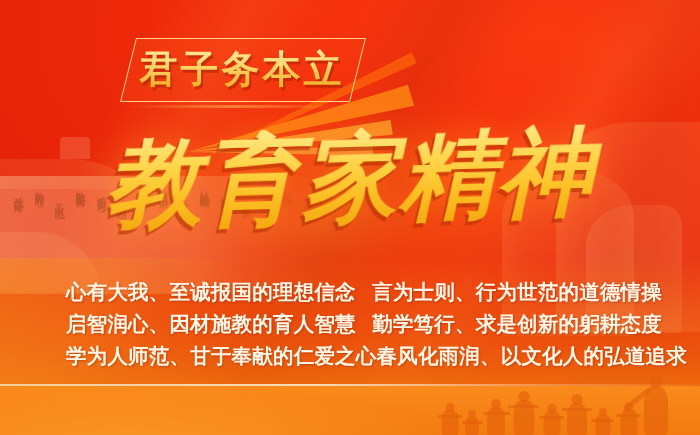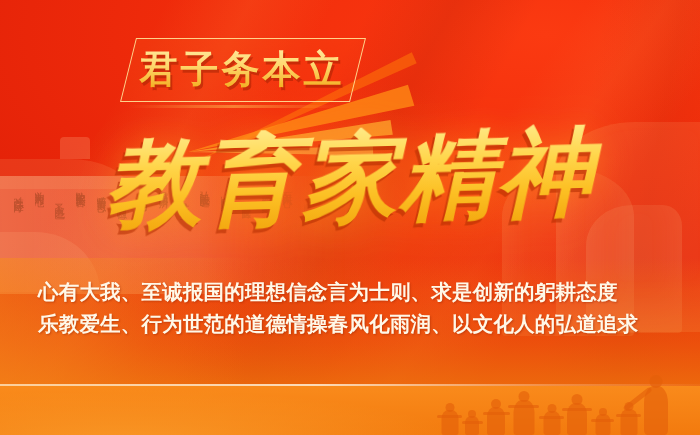--- a/index.html
+++ b/index.html
@@ -285,8 +285,10 @@
   }
   .phrase-row {
     display: flex;
+    justify-content: space-between;
     height: 32px;
     align-items: center;
+    margin-left: 28px;
   }
   .phrase {
     font-family: "DejaVu Serif", "Liberation Serif", serif;

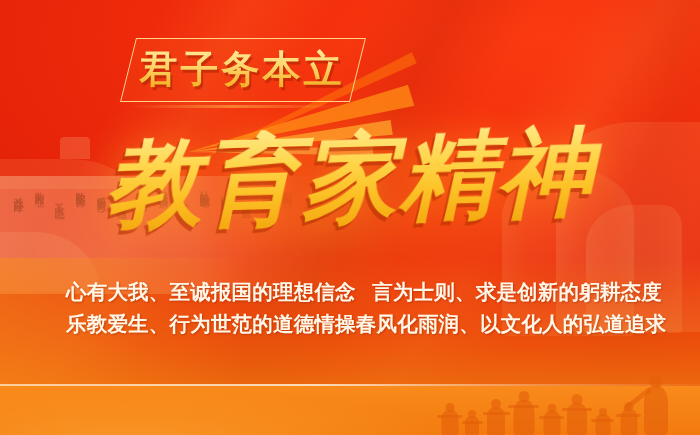--- a/index.html
+++ b/index.html
@@ -355,7 +355,7 @@
   <div class="phrases" id="phrases">
       <div class="phrase-row">
         <div class="phrase">心有大我、至诚报国的理想信念</div>
-        <div class="phrase">言为士则、求是创新的躬耕态度</div>
+        <div class="phrase">言为士则、行为世范的道德情操</div>
       </div>
       <div class="phrase-row">
         <div class="phrase">乐教爱生、行为世范的道德情操</div>

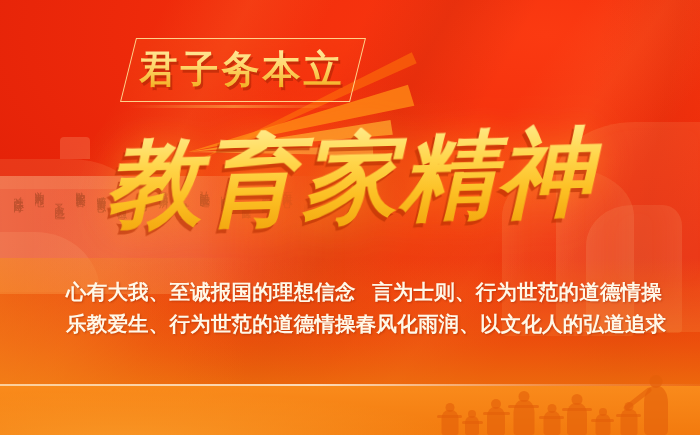--- a/index.html
+++ b/index.html
@@ -358,6 +358,10 @@
         <div class="phrase">言为士则、行为世范的道德情操</div>
       </div>
       <div class="phrase-row">
+        <div class="phrase">启智润心、因材施教的育人智慧</div>
+        <div class="phrase">勤学笃行、求是创新的躬耕态度</div>
+      </div>
+      <div class="phrase-row">
         <div class="phrase">乐教爱生、行为世范的道德情操</div>
         <div class="phrase">春风化雨润、以文化人的弘道追求</div>
       </div>

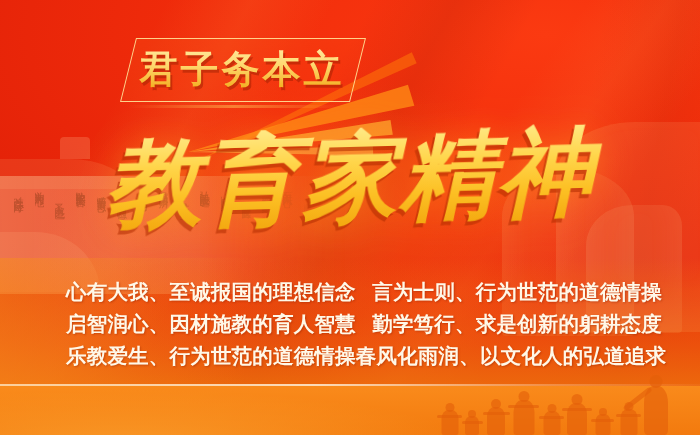--- a/index.html
+++ b/index.html
@@ -362,7 +362,7 @@
         <div class="phrase">勤学笃行、求是创新的躬耕态度</div>
       </div>
       <div class="phrase-row">
-        <div class="phrase">乐教爱生、行为世范的道德情操</div>
+        <div class="phrase">学为人师范、甘于奉献的仁爱之心</div>
         <div class="phrase">春风化雨润、以文化人的弘道追求</div>
       </div>
     </div>

